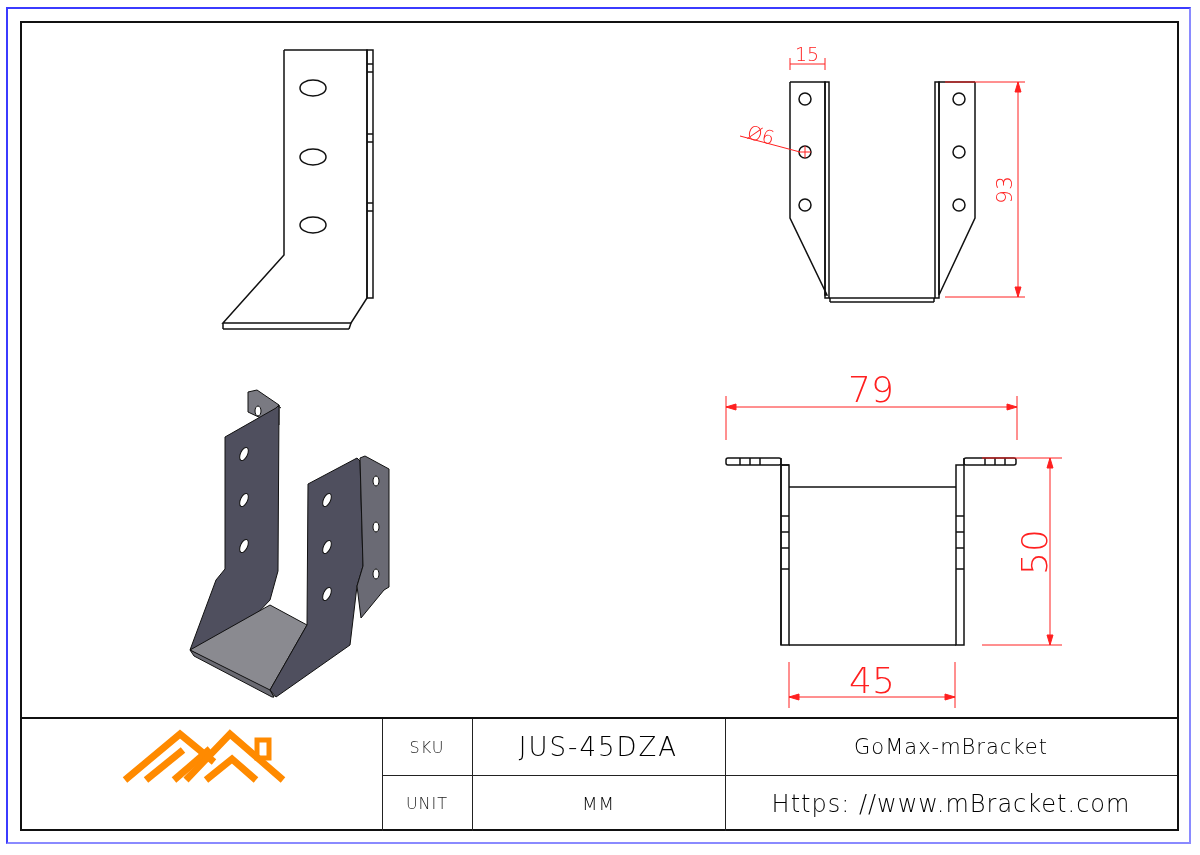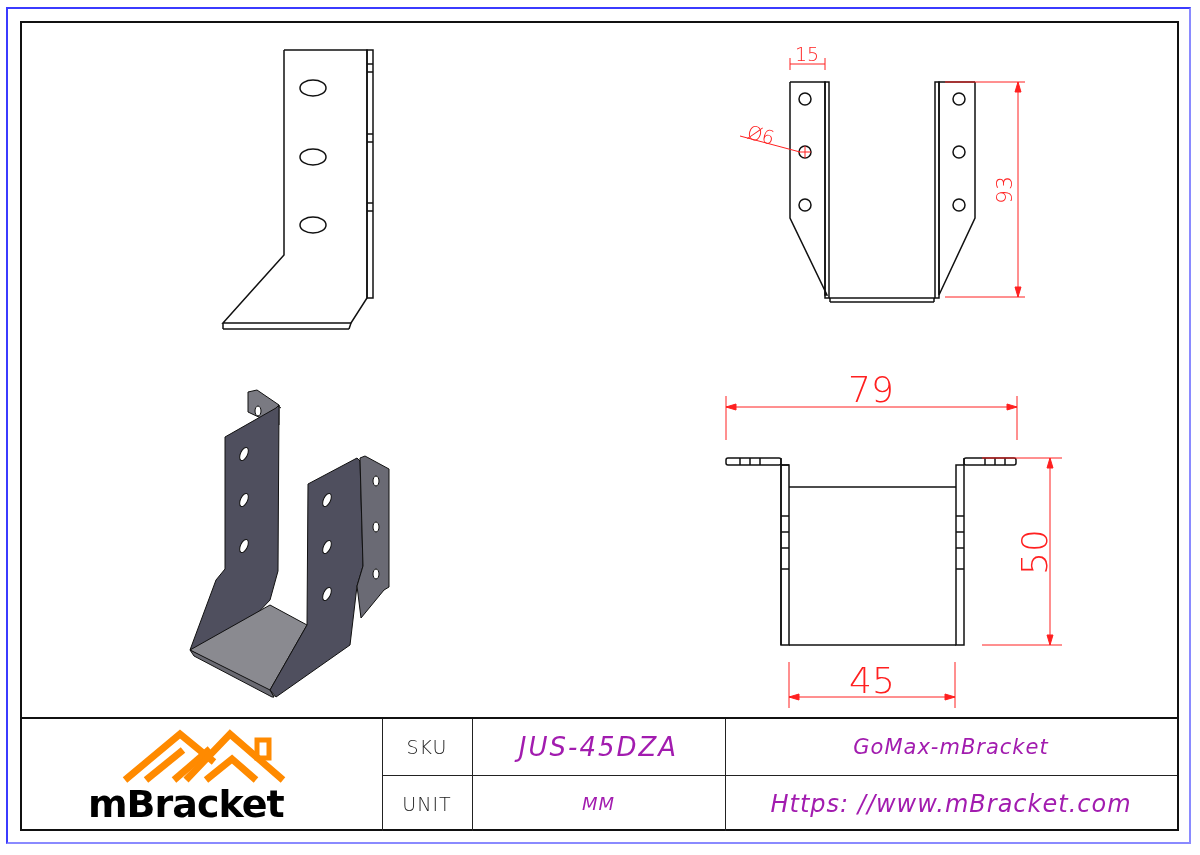--- a/index.html
+++ b/index.html
@@ -11,7 +11,7 @@
   .cell { position:absolute; box-sizing:border-box; display:flex; align-items:center; justify-content:center; font-family:"DejaVu Sans", sans-serif; letter-spacing:1px; }
   .vline { position:absolute; top:0; width:1px; height:112px; background:#222; }
   .hline { position:absolute; height:1px; background:#222; }
-  .lbl { color:#222; font-size:19px; font-weight:300; }
+  .lbl { color:#222; font-size:16px; font-weight:300; }
   .val-blue { color:#a21caf;font-style:italic; }
   .logo-text { position:absolute; left:68px; top:63px; font-family:"DejaVu Sans", sans-serif; font-weight:bold; font-size:38px; color:#000; letter-spacing:-1px; }
 </style>

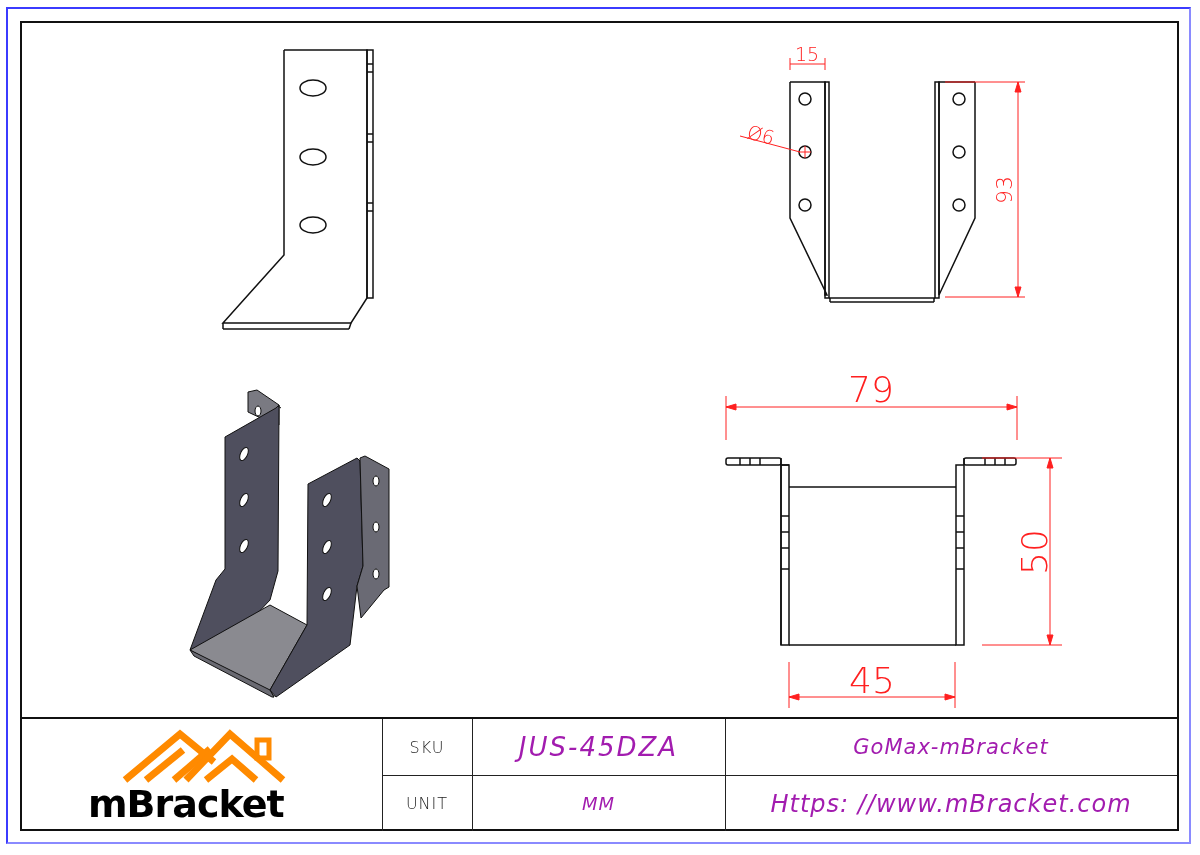--- a/index.html
+++ b/index.html
@@ -12,7 +12,7 @@
   .vline { position:absolute; top:0; width:1px; height:112px; background:#222; }
   .hline { position:absolute; height:1px; background:#222; }
   .lbl { color:#222; font-size:16px; font-weight:300; }
-  .val-blue { color:#a21caf;font-style:italic; }
+  .val-blue { color:#000000; }
   .logo-text { position:absolute; left:68px; top:63px; font-family:"DejaVu Sans", sans-serif; font-weight:bold; font-size:38px; color:#000; letter-spacing:-1px; }
 </style>
 </head>

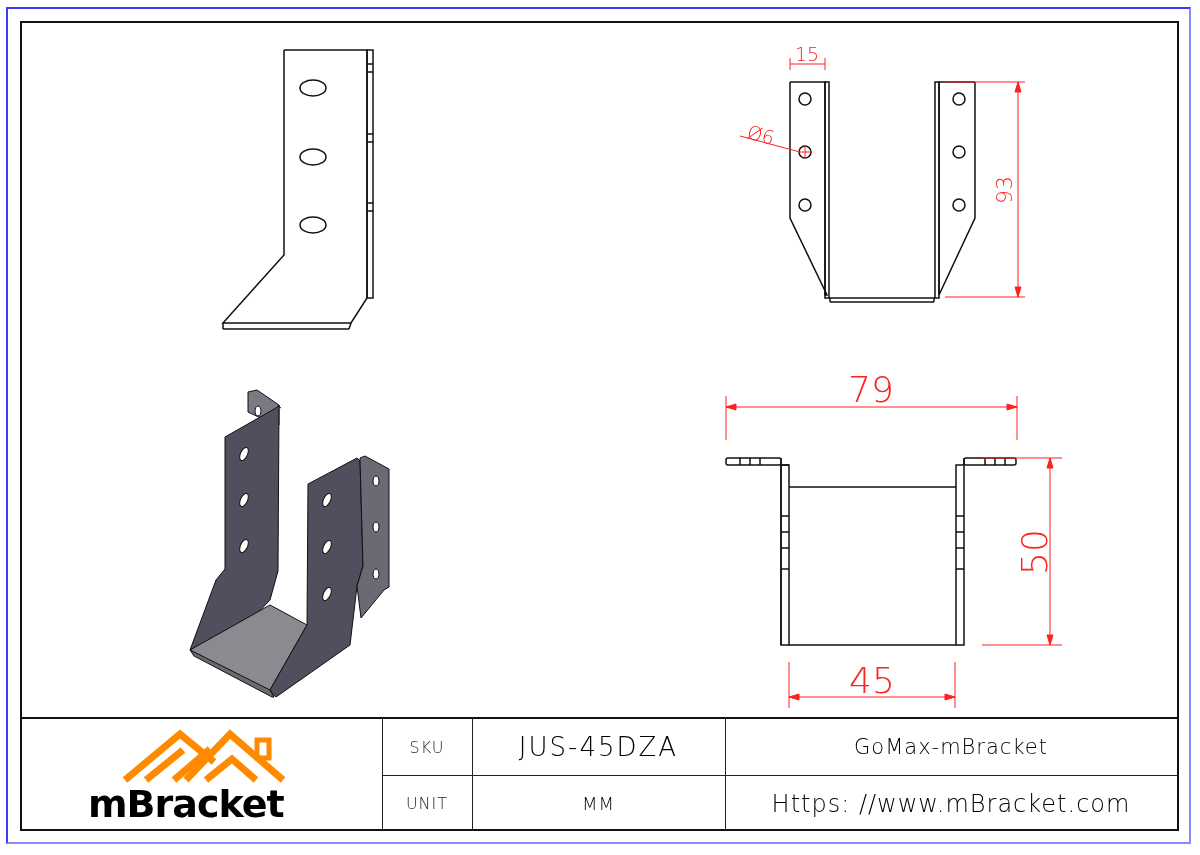--- a/index.html
+++ b/index.html
@@ -172,7 +172,6 @@
       </g>
       <rect x="237" y="21" width="12" height="18" fill="none" stroke="#ff8a00" stroke-width="5"></rect>
     </svg>
-    <div class="logo-text">mBracket</div>
   </div>
 
   <div class="cell lbl" style="left:362px; top:0; width:90px; height:56px;">SKU</div>

